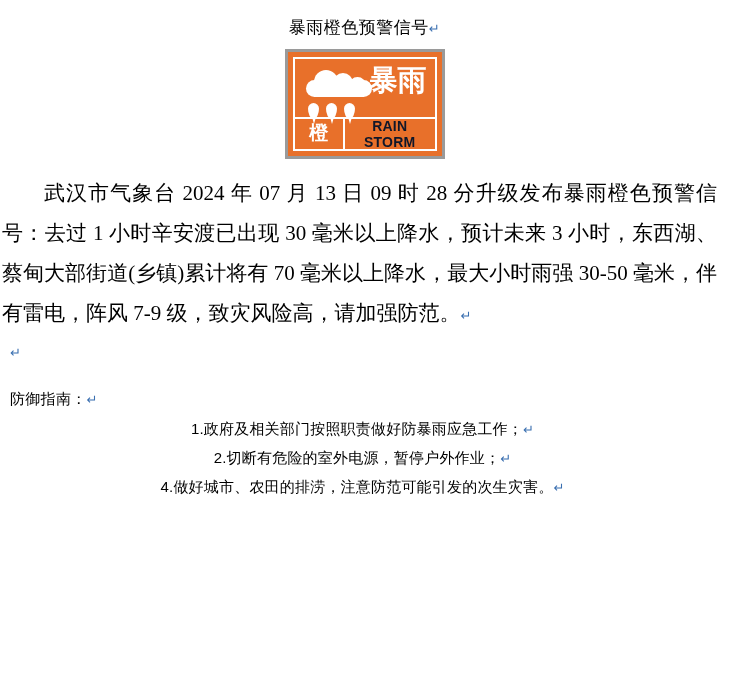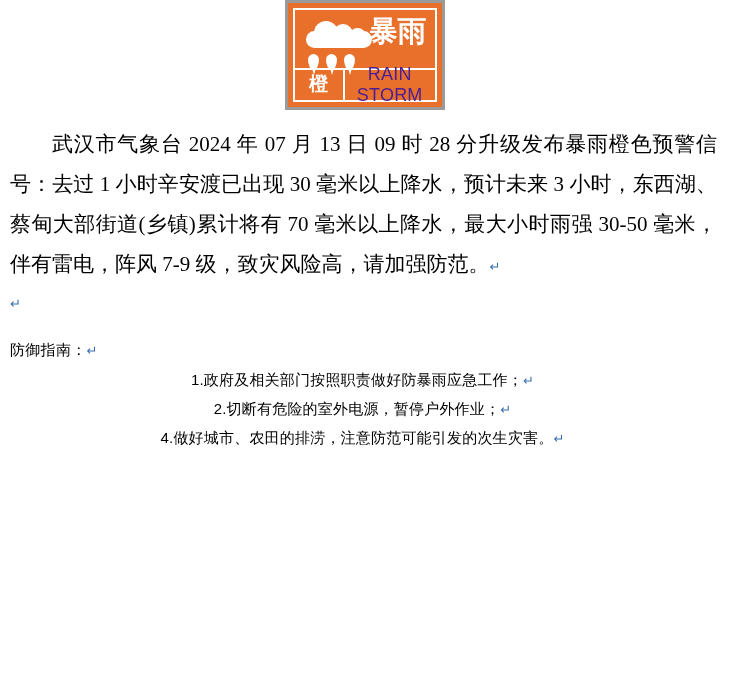--- a/index.html
+++ b/index.html
@@ -222,6 +222,9 @@
 
 <div class="page">
 
+  <div class="title">
+    <span>暴雨橙色预警信号</span><span class="pilcrow">↵</span>
+  </div>
 
   <div class="sign-wrap">
     <div class="sign">

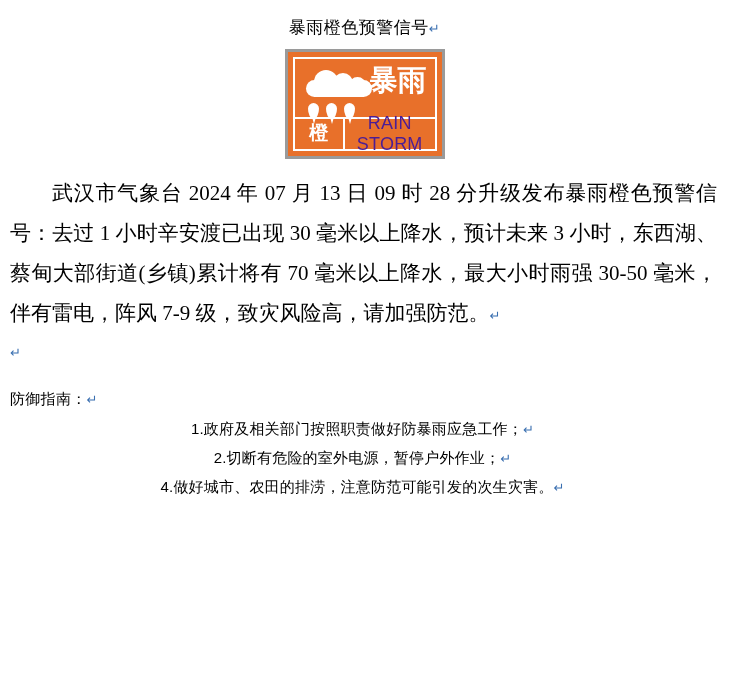--- a/index.html
+++ b/index.html
@@ -175,10 +175,10 @@
   .sign-en {
     flex: 1;
     text-align: center;
-    color: #4c1d95;
-    font-family: "Liberation Sans", sans-serif;
-    font-weight: normal;
-    font-size: 18px;
+    color: #0f172a;
+    font-family: "Liberation Sans", sans-serif;
+    font-weight: bold;
+    font-size: 14px;
     letter-spacing: 0.2px;
   }
   .body-text {

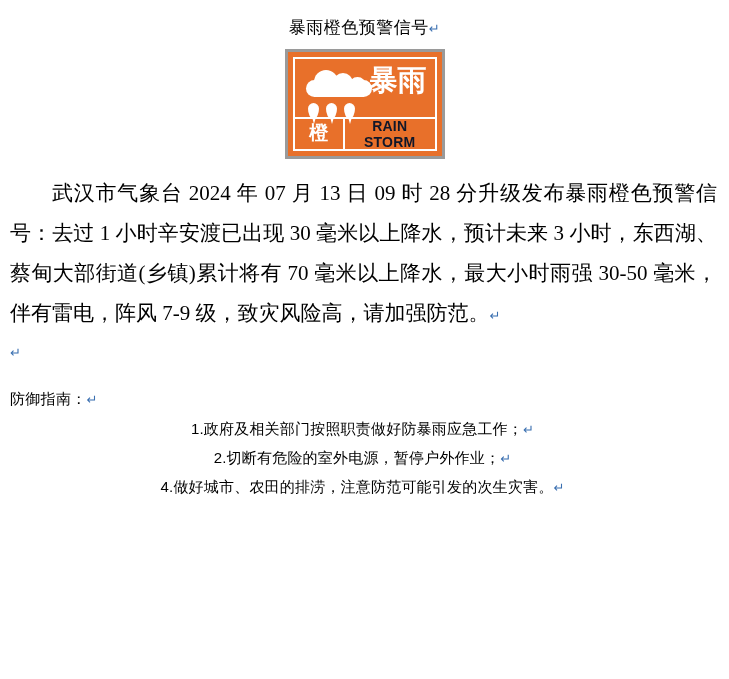--- a/index.html
+++ b/index.html
@@ -187,7 +187,7 @@
     line-height: 40px;
     text-align: justify;
     text-justify: inter-ideograph;
-    padding: 0 12px 0 10px;
+    padding: 0 12px 0 2px;
     text-indent: 42px;
     margin-top: 0;
   }

